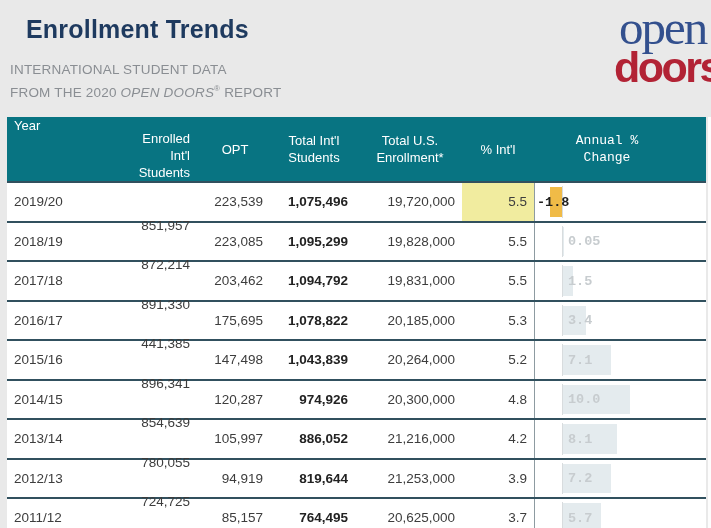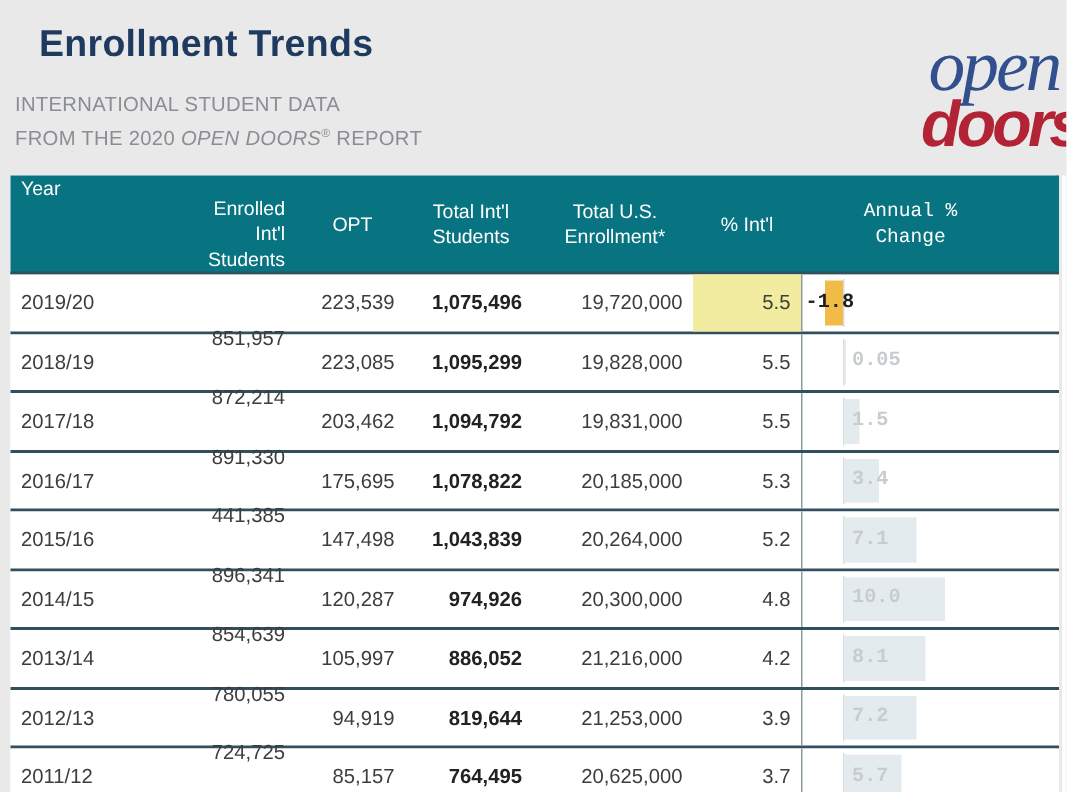--- a/index.html
+++ b/index.html
@@ -27,9 +27,8 @@
   .subtitle sup { font-size: 8px; vertical-align: super; }
 
   .logo {
-    position: absolute; top: 20px; right: 0; width: 97px; height: 100px;
+    position: absolute; top: 4px; right: 0; width: 97px; height: 100px;
     overflow: hidden;
-    font-style: italic;
   }
   .logo-open {
     font-family: "Liberation Serif", "DejaVu Serif", serif;

